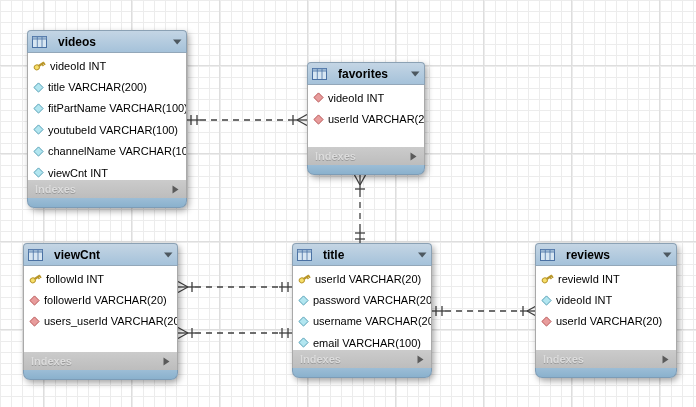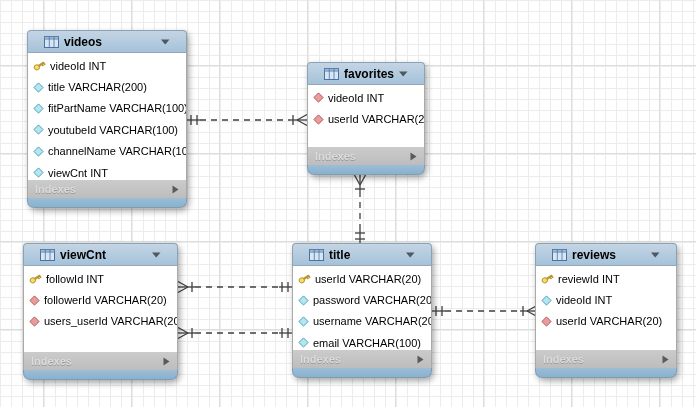--- a/index.html
+++ b/index.html
@@ -27,7 +27,7 @@
     background:linear-gradient(#c4d5e4,#a5c2da);
     border:1px solid #8ba1b4;border-bottom:1px solid #93a7b9;
     border-radius:4px 4px 0 0;
-    display:flex;align-items:center;gap:5px;padding:0 16px;
+    display:flex;align-items:center;gap:11px;padding:0 4px;
     font-size:12px;font-weight:bold;color:#000;
   }
   .t-title{flex:1;white-space:nowrap;overflow:hidden;}

